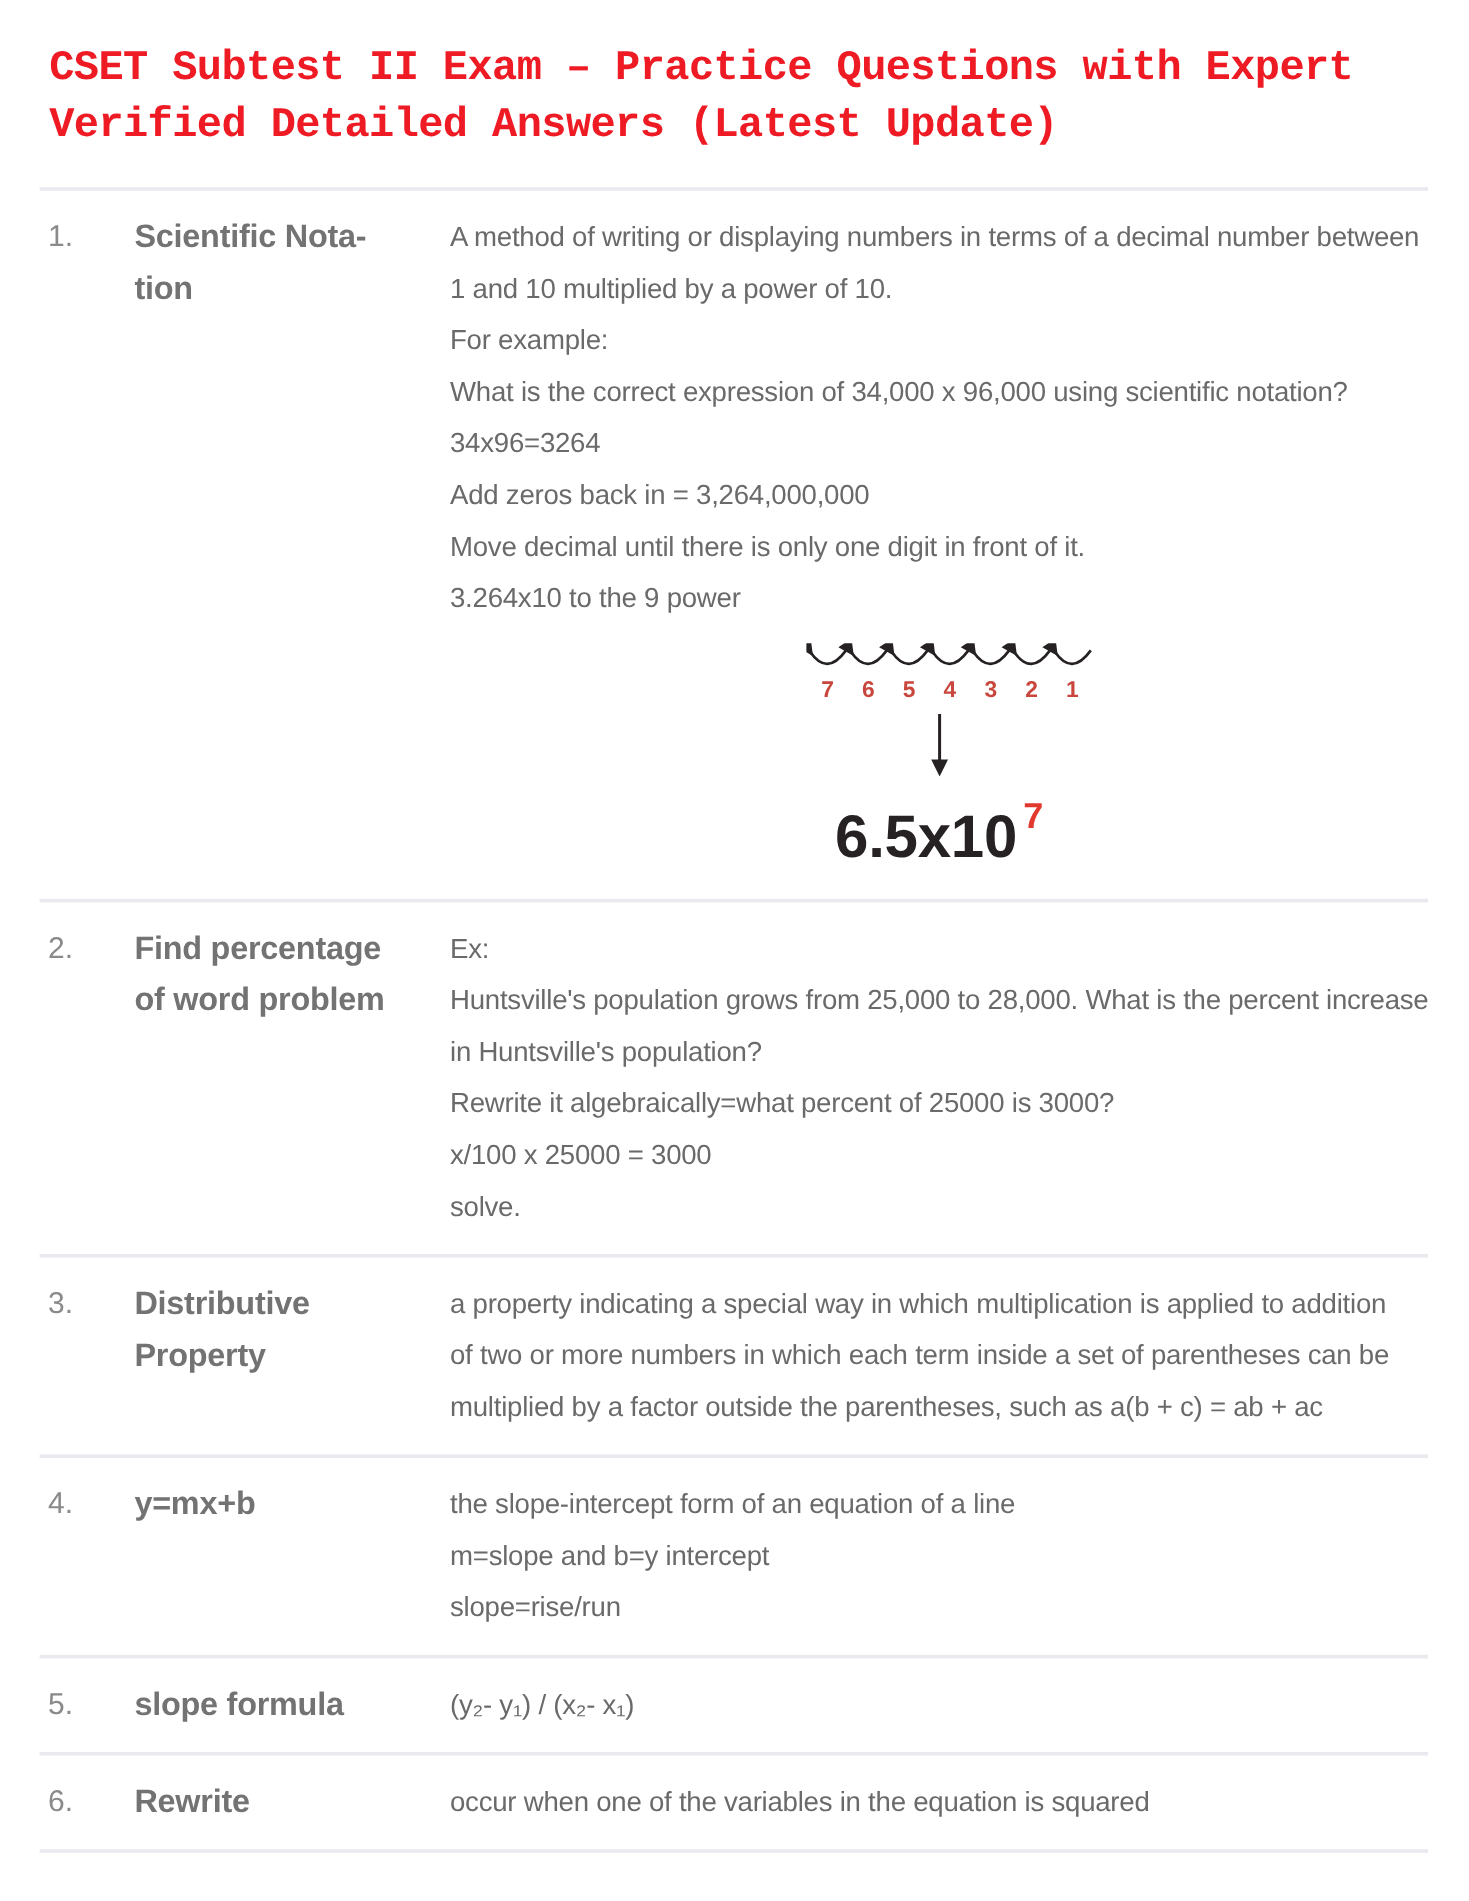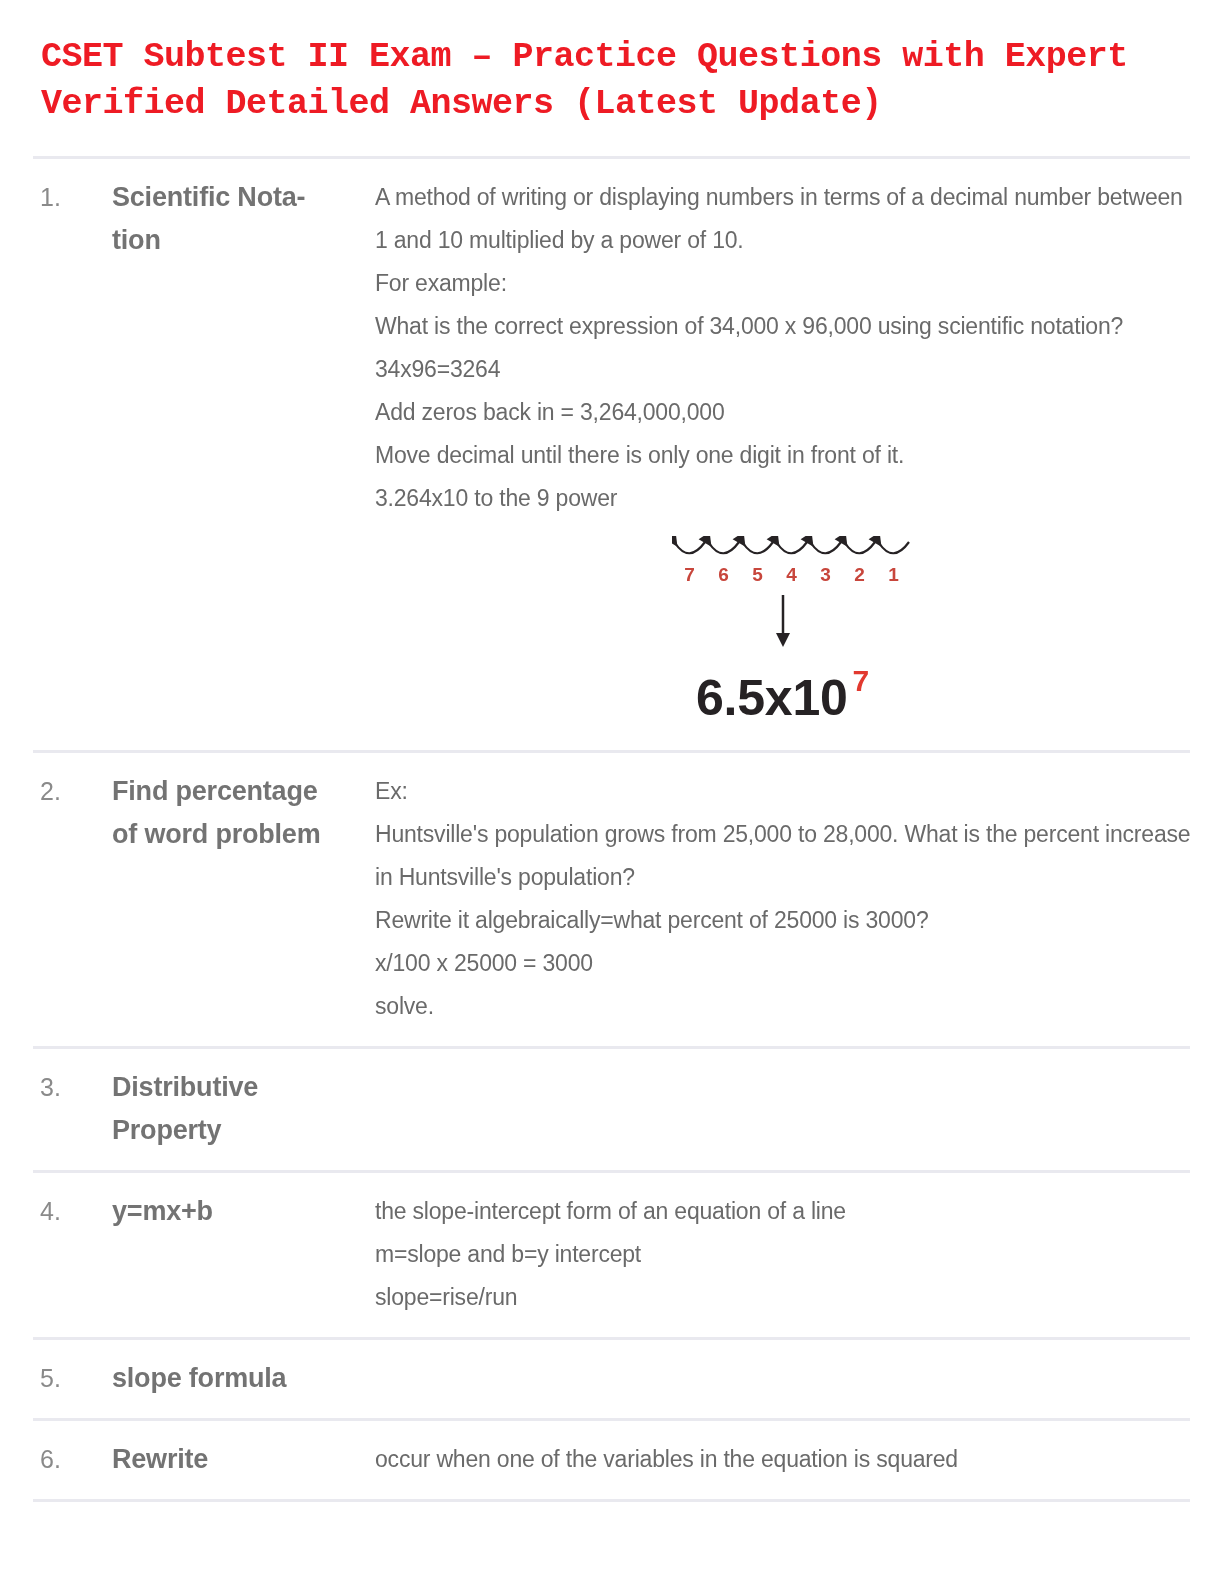--- a/index.html
+++ b/index.html
@@ -173,6 +173,11 @@
       <div class="col-num">3.</div>
       <div class="col-term">Distributive
 Property</div>
+      <div class="col-def">
+        <div class="def-text">a property indicating a special way in which multiplication is applied to addition
+of two or more numbers in which each term inside a set of parentheses can be
+multiplied by a factor outside the parentheses, such as a(b + c) = ab + ac</div>
+      </div>
     </div>
 
     <div class="row">

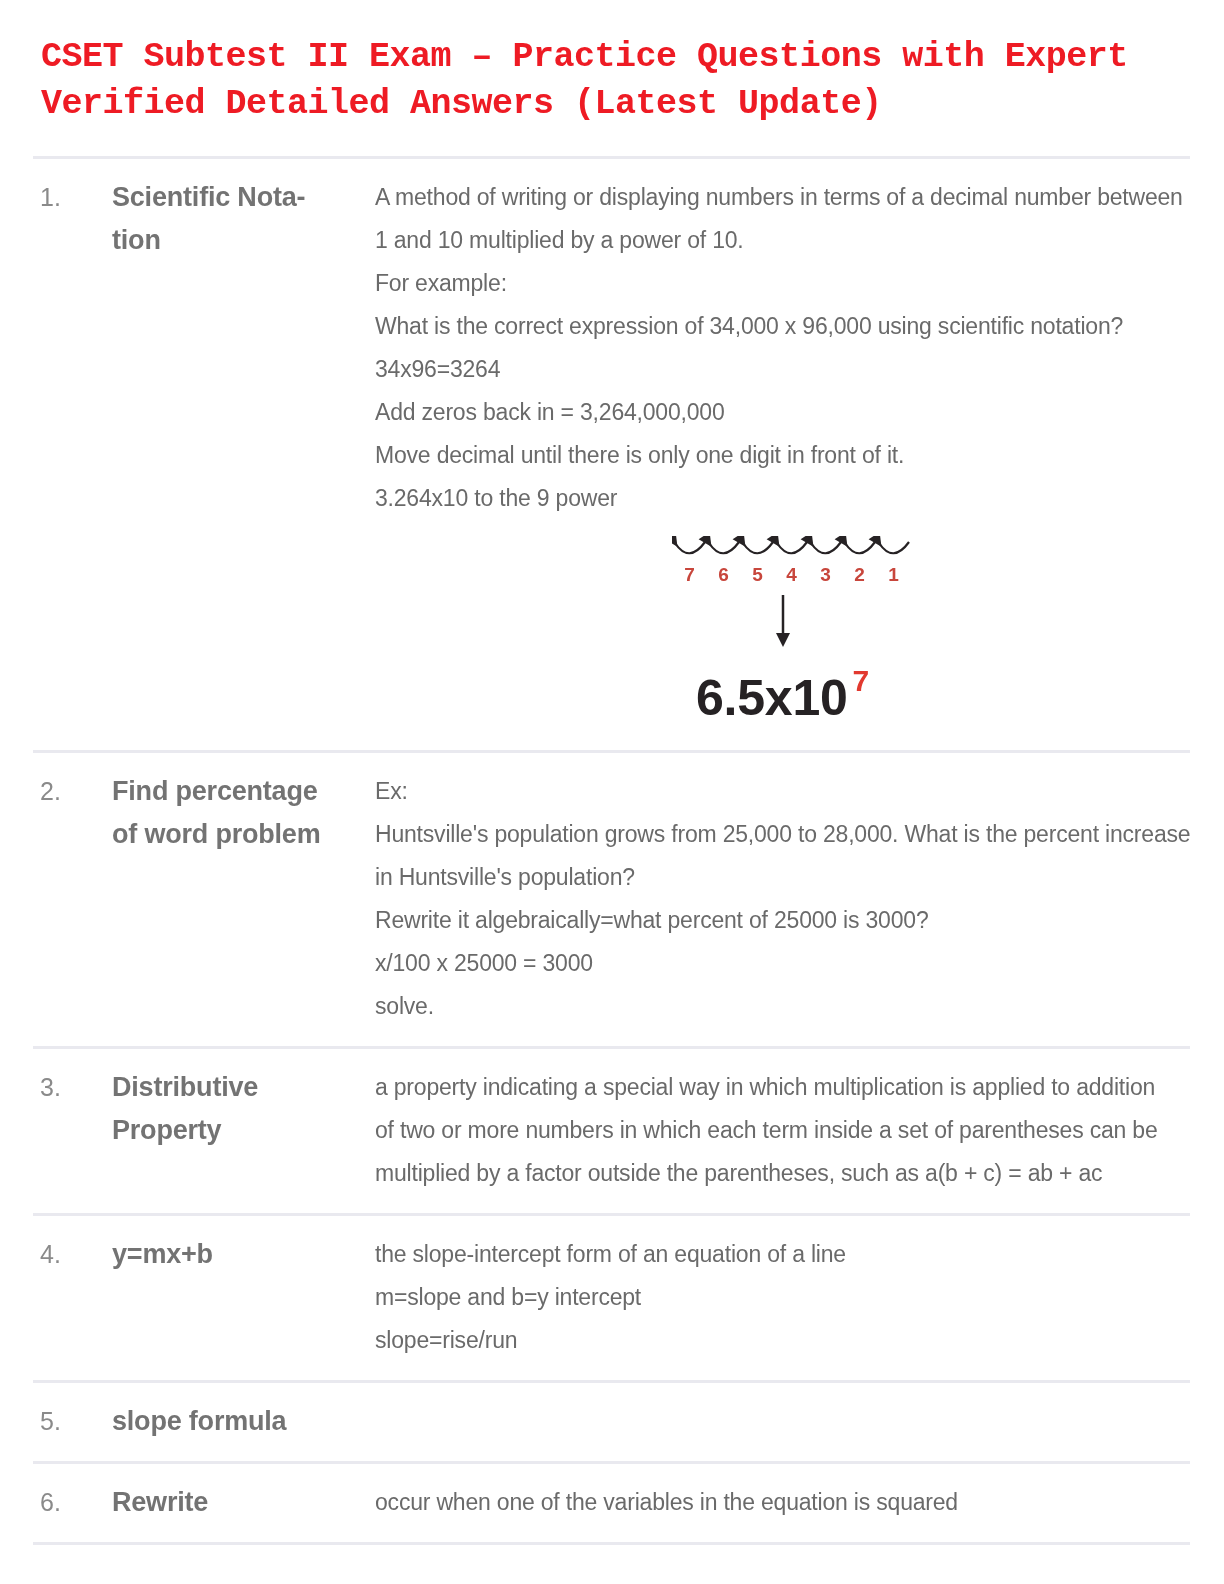--- a/index.html
+++ b/index.html
@@ -193,6 +193,9 @@
     <div class="row">
       <div class="col-num">5.</div>
       <div class="col-term">slope formula</div>
+      <div class="col-def">
+        <div class="def-text">(y₂- y₁) / (x₂- x₁)</div>
+      </div>
     </div>
 
     <div class="row">

